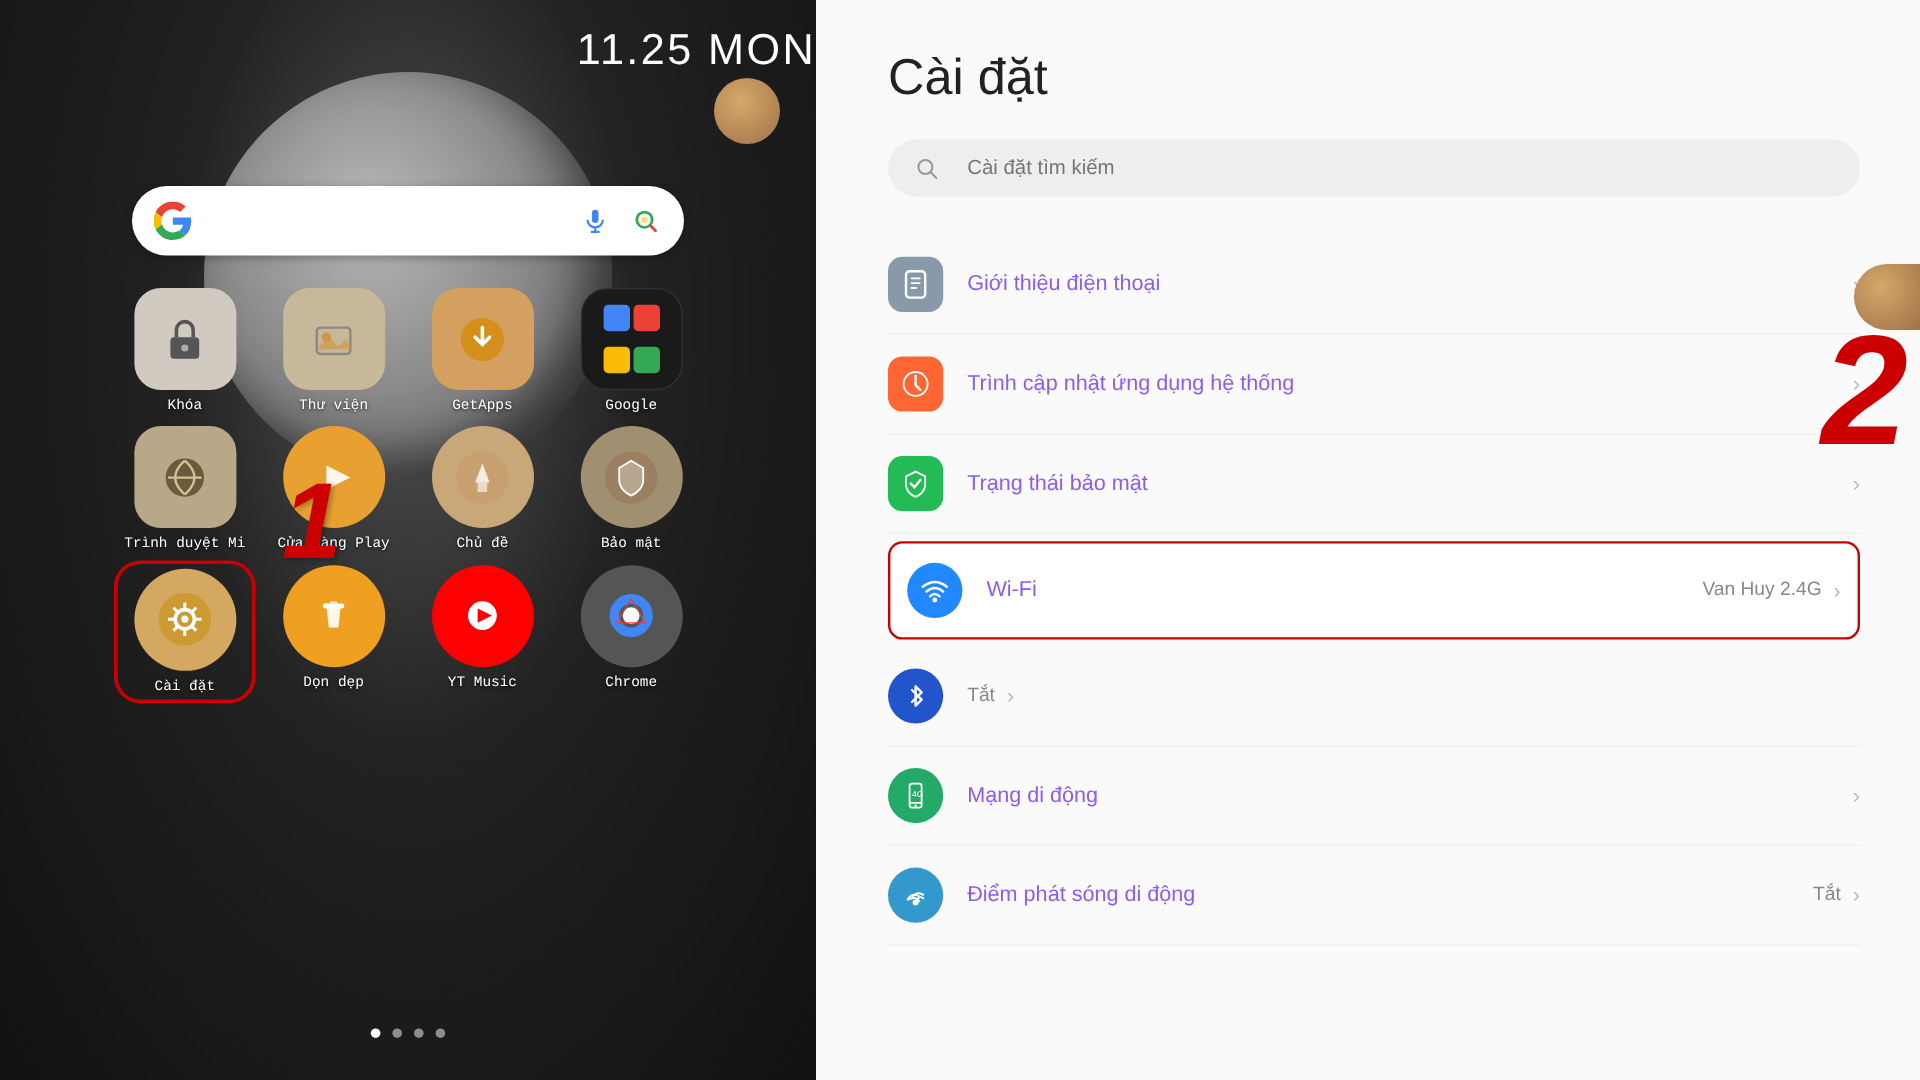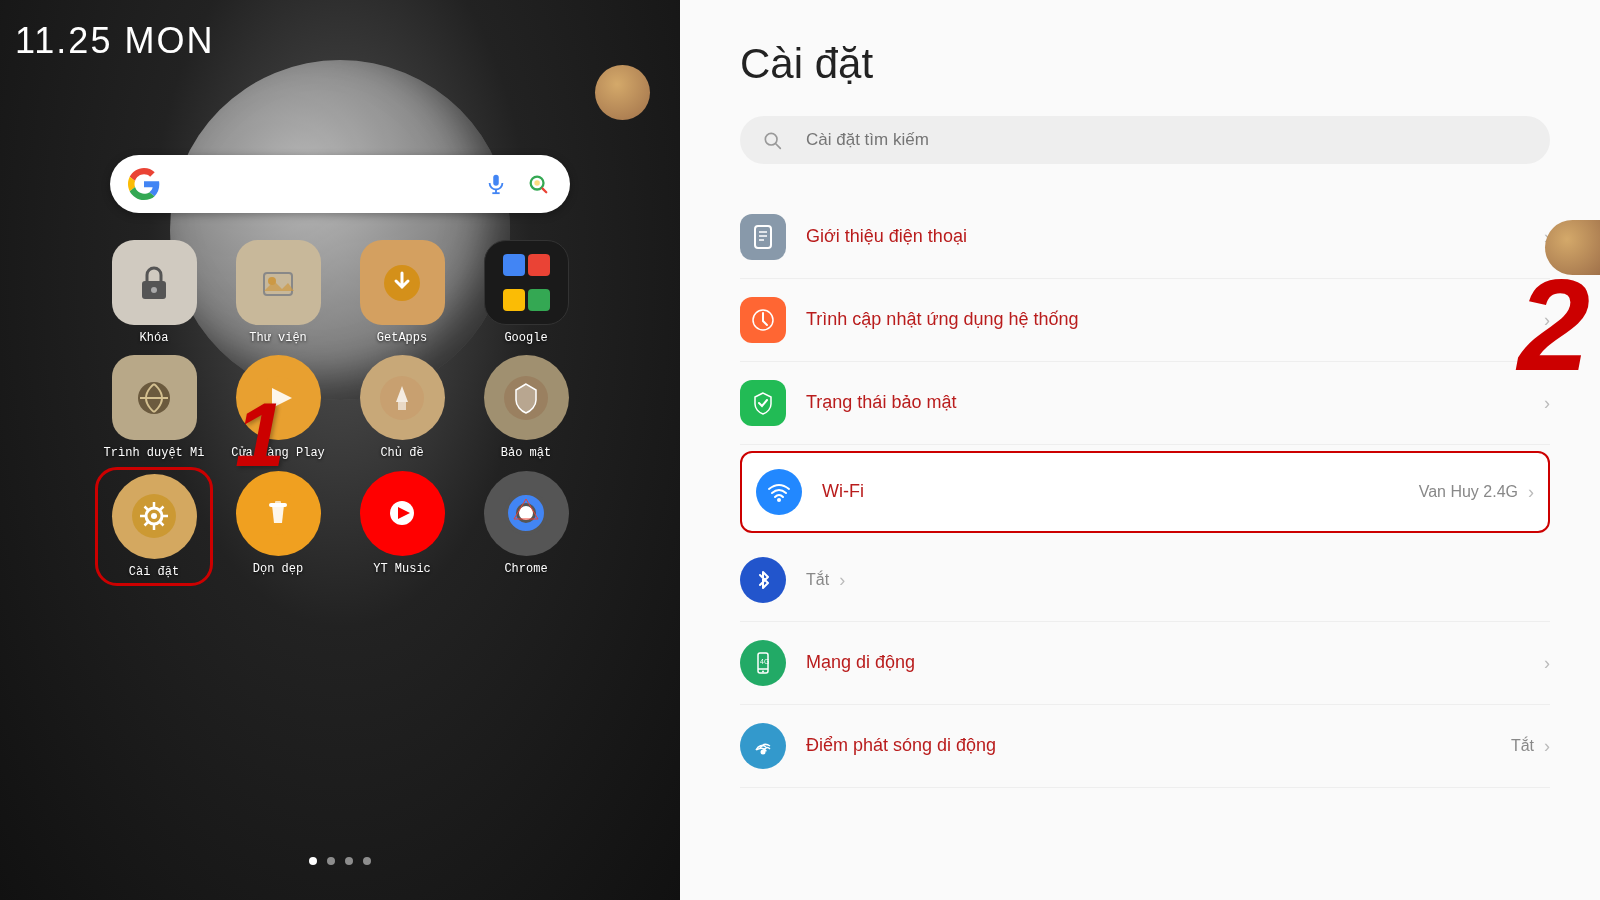--- a/index.html
+++ b/index.html
@@ -46,7 +46,7 @@
       position: absolute;
       top: 20px;
       left: 15px; right: 0;
-      text-align: left;
+      text-align: right;
       color: white;
       font-size: 36px;
       font-weight: 300;

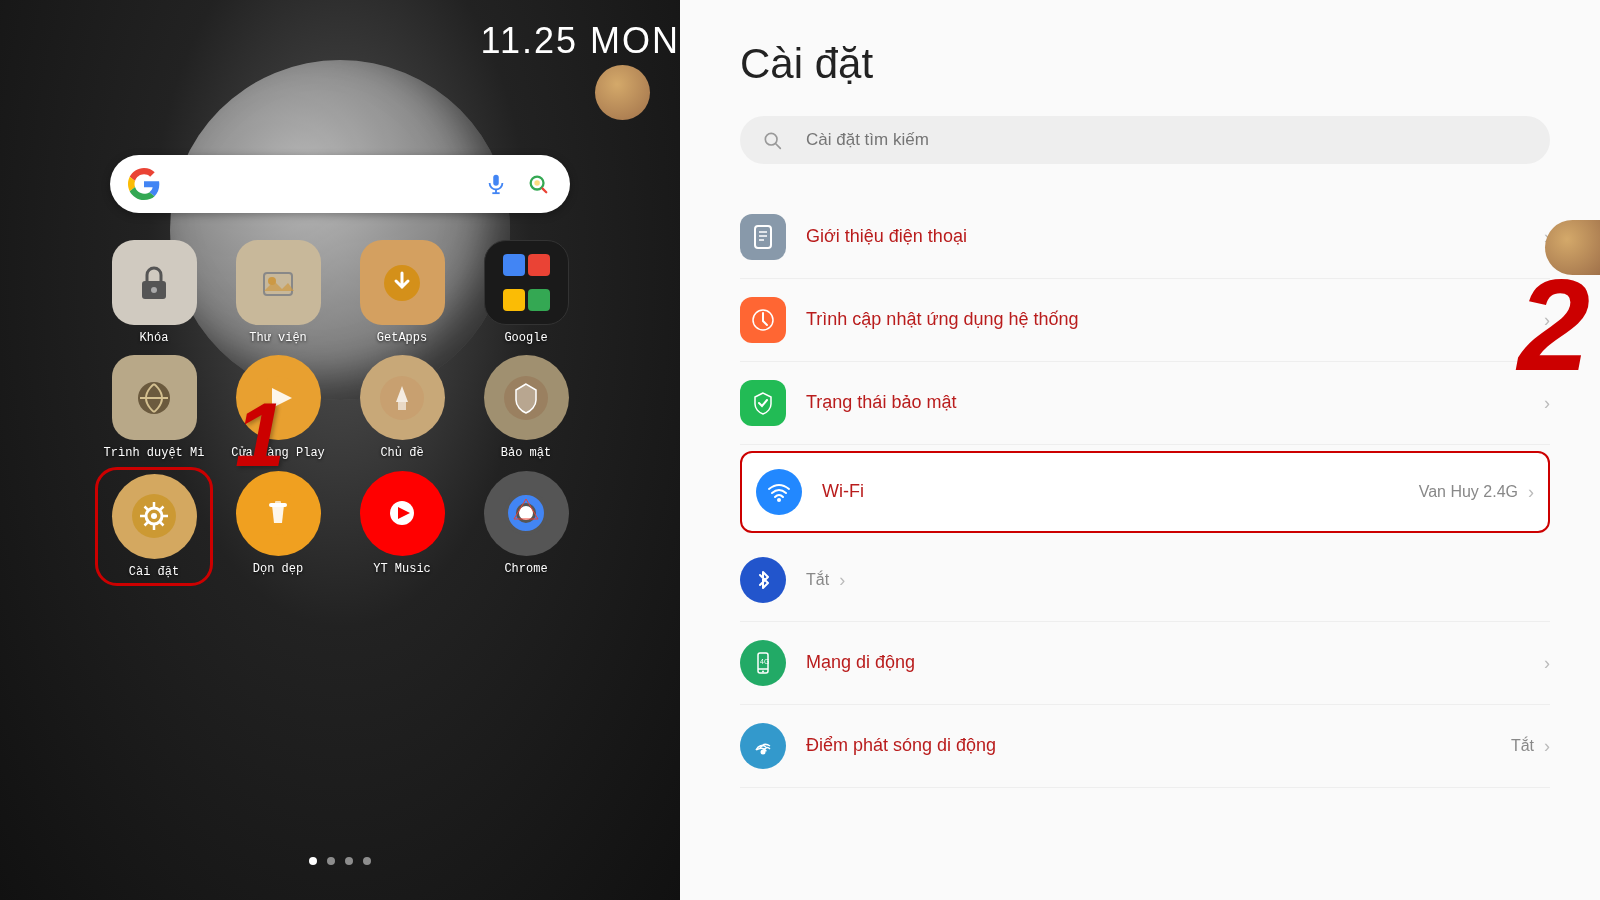--- a/index.html
+++ b/index.html
@@ -283,7 +283,7 @@
 
     .settings-item-label {
       font-size: 18px;
-      color: #b91c1c;
+      color: #8b5cf6;
       font-weight: 400;
       line-height: 1.3;
     }

